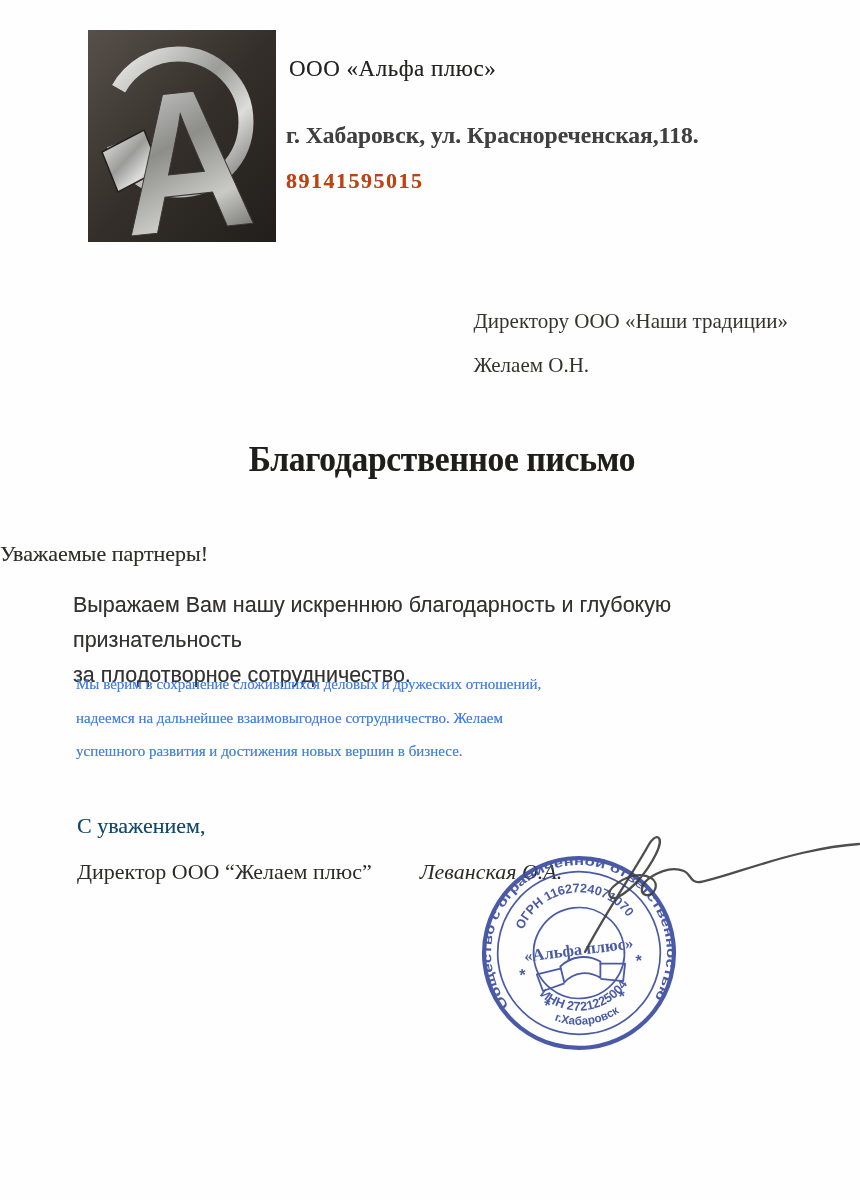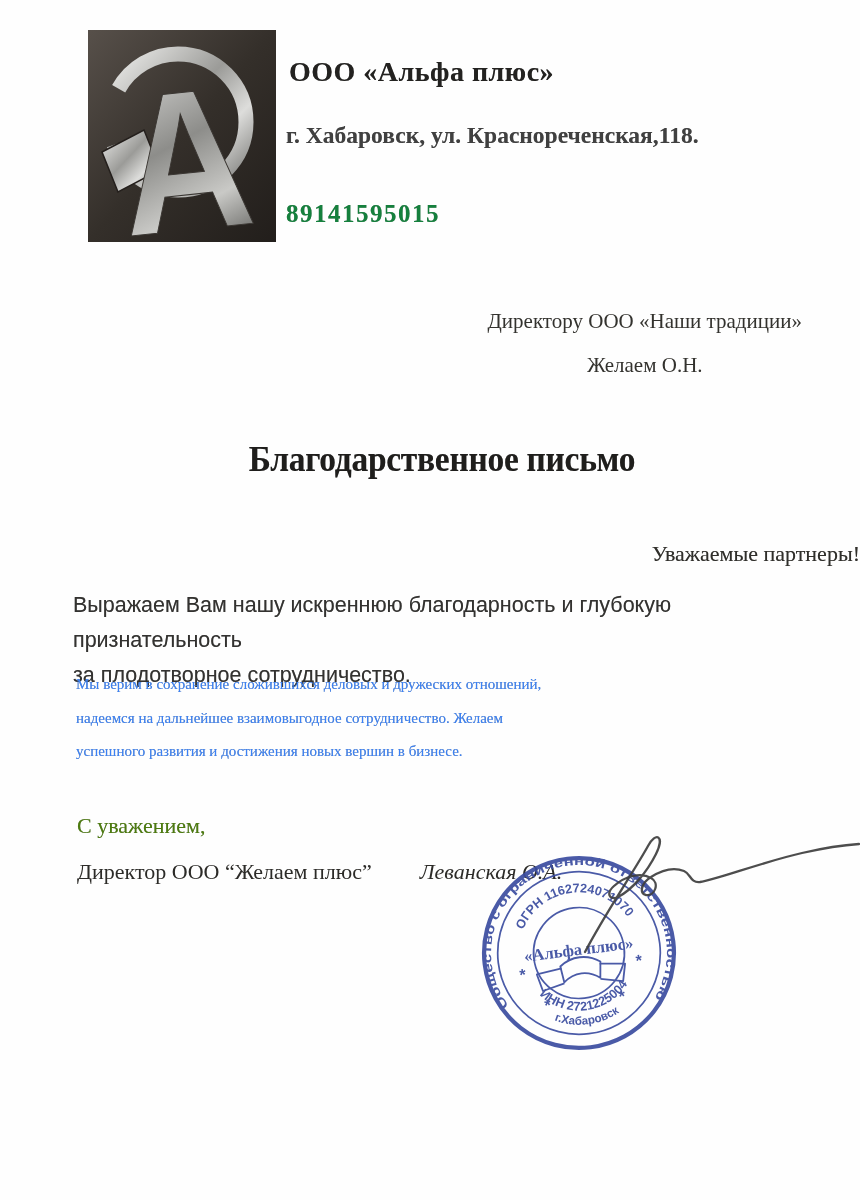--- a/index.html
+++ b/index.html
@@ -16,7 +16,7 @@
   .soft{text-shadow:0 0 .6px rgba(50,50,50,.45);}
   
   .logo{left:88px;top:30px;width:188px;height:212px;}
-  .company-name{left:289px;top:56px;font-size:28px;font-weight:bold;color:#232220;letter-spacing:.5px;white-space:nowrap;}
+  .company-name{left:289px;top:56px;font-size:23px;font-weight:normal;color:#232220;letter-spacing:.5px;white-space:nowrap;}
   .company-address{left:286px;top:122px;font-size:23.5px;font-weight:bold;color:#404040;white-space:nowrap;}
   .company-phone{left:286px;top:168px;font-size:25px;font-weight:bold;color:#15803d;letter-spacing:1.5px;margin-top:32px;}
   

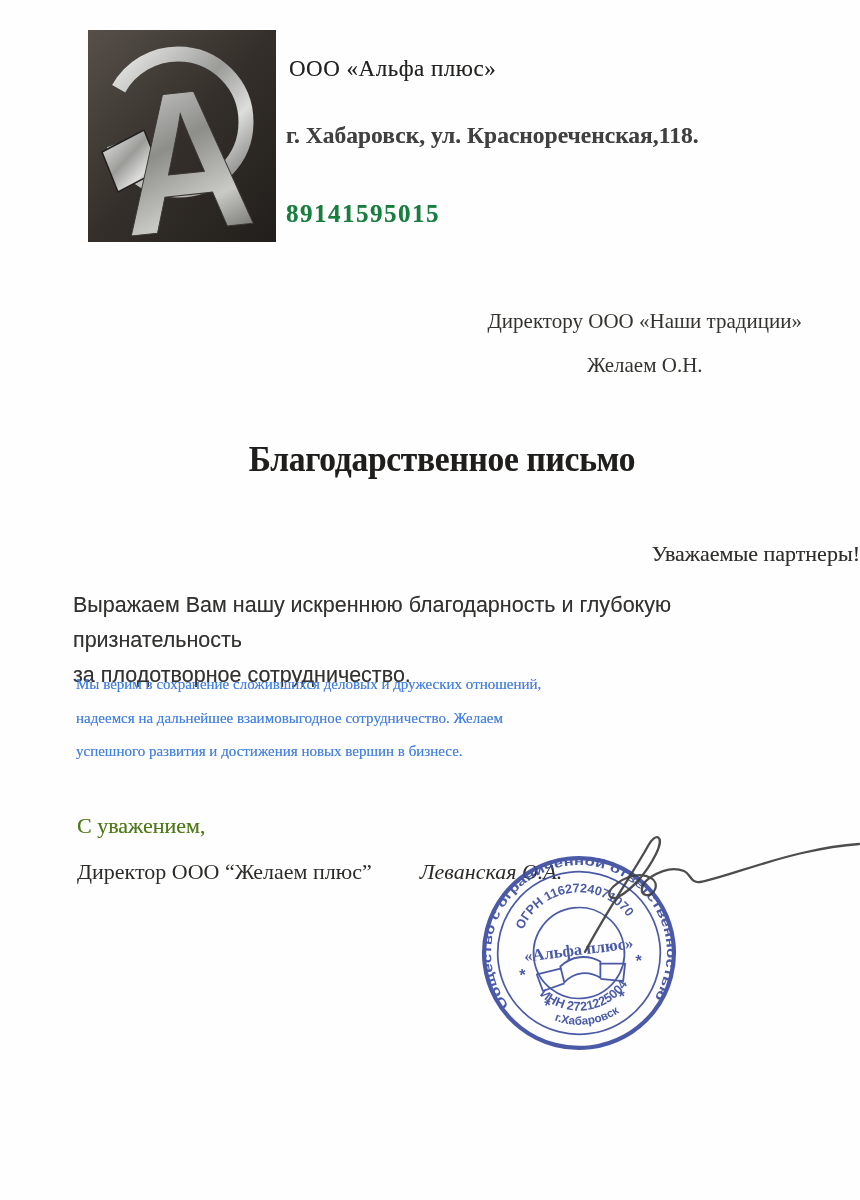--- a/index.html
+++ b/index.html
@@ -18,7 +18,7 @@
   .logo{left:88px;top:30px;width:188px;height:212px;}
   .company-name{left:289px;top:56px;font-size:23px;font-weight:normal;color:#232220;letter-spacing:.5px;white-space:nowrap;}
   .company-address{left:286px;top:122px;font-size:23.5px;font-weight:bold;color:#404040;white-space:nowrap;}
-  .company-phone{left:286px;top:168px;font-size:25px;font-weight:bold;color:#15803d;letter-spacing:1.5px;margin-top:32px;}
+  .company-phone{left:286px;top:168px;font-size:22px;font-weight:bold;color:#c2410c;letter-spacing:1.5px;}
   
   .addressee{right:58px;top:299px;text-align:center;font-size:21px;color:#33322e;line-height:44px;}
   

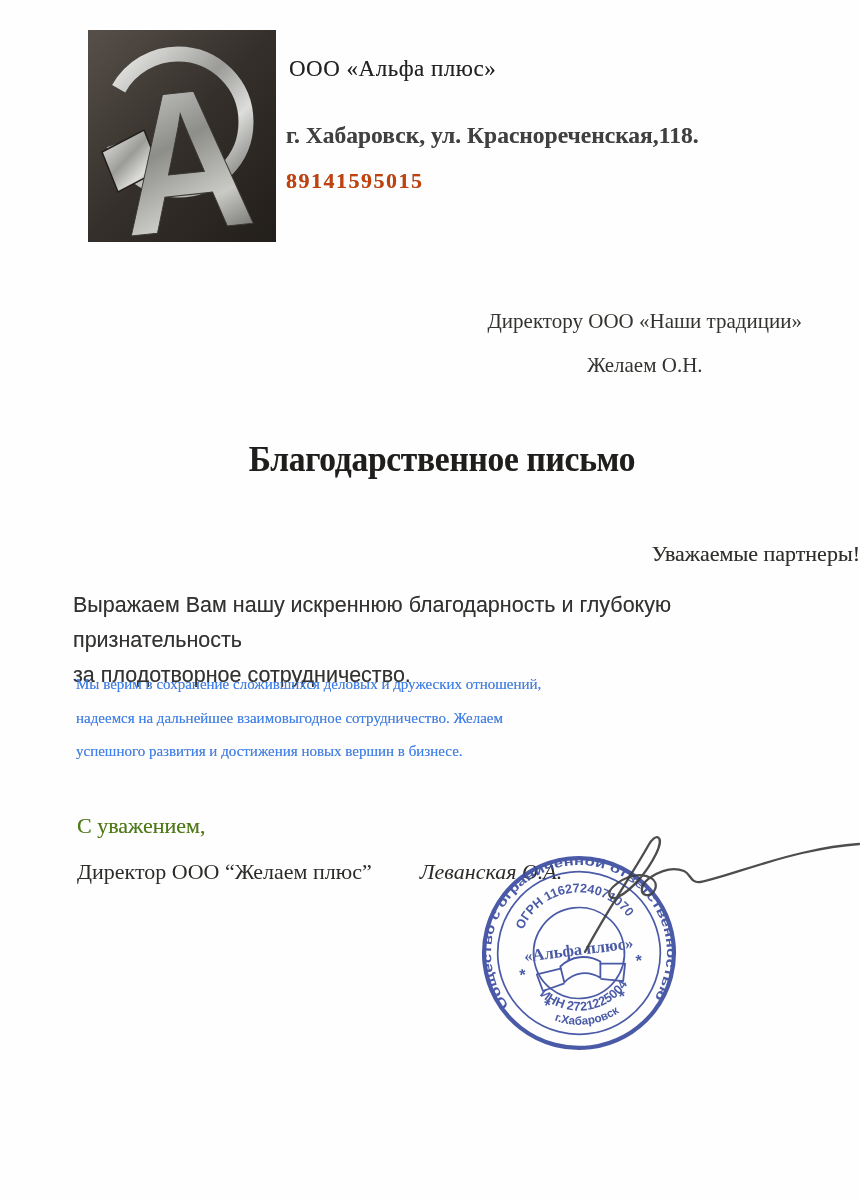--- a/index.html
+++ b/index.html
@@ -20,7 +20,7 @@
   .company-address{left:286px;top:122px;font-size:23.5px;font-weight:bold;color:#404040;white-space:nowrap;}
   .company-phone{left:286px;top:168px;font-size:22px;font-weight:bold;color:#c2410c;letter-spacing:1.5px;}
   
-  .addressee{right:58px;top:299px;text-align:center;font-size:21px;color:#33322e;line-height:44px;}
+  .addressee{right:72px;top:299px;text-align:left;font-size:21px;color:#33322e;line-height:44px;}
   
   .doc-title{left:0;right:0;top:438px;text-align:center;font-size:36px;font-weight:bold;color:#1f1e1c;
              transform:translateX(12px) scaleX(.93);letter-spacing:-.3px;}

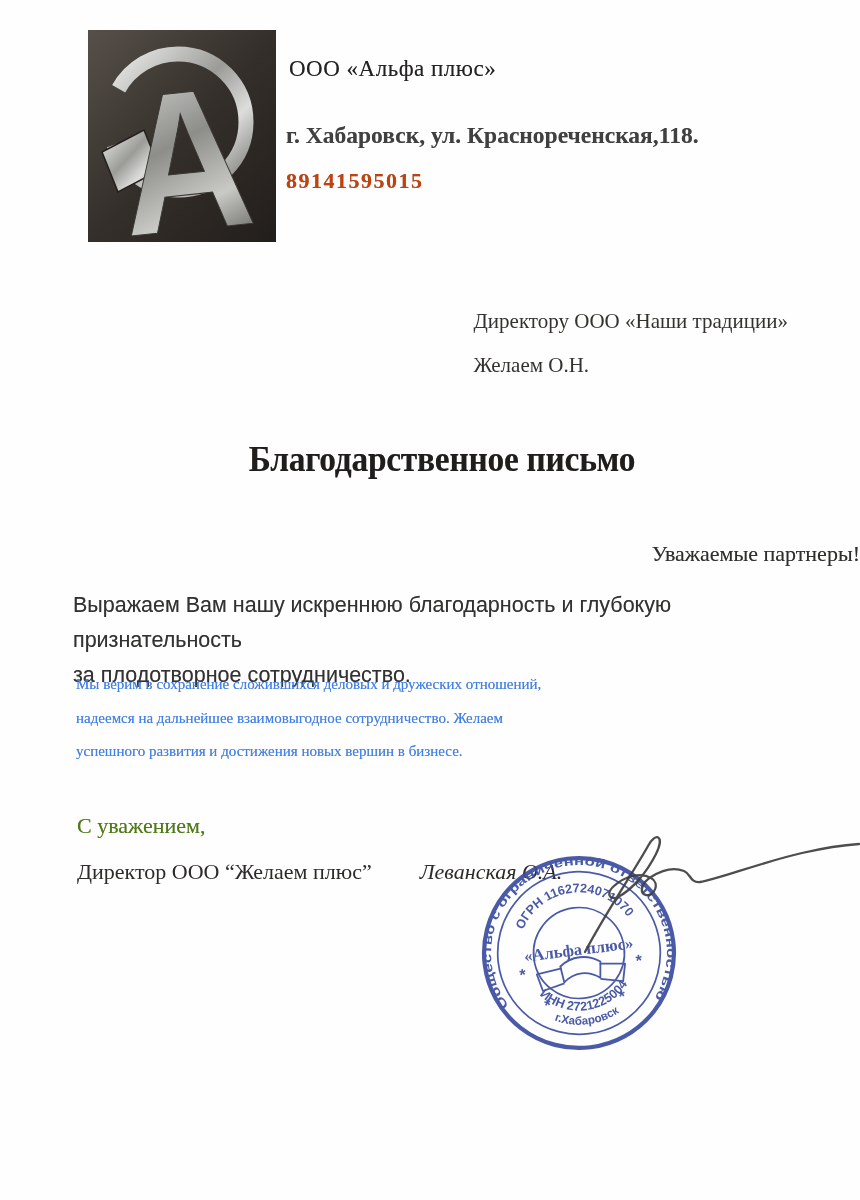--- a/index.html
+++ b/index.html
@@ -24,7 +24,7 @@
   
   .doc-title{left:0;right:0;top:438px;text-align:center;font-size:36px;font-weight:bold;color:#1f1e1c;
              transform:translateX(12px) scaleX(.93);letter-spacing:-.3px;}
-  .salutation{left:0;right:0;top:541px;text-align:right;font-size:22px;color:#302f2b;padding-left:12px;}
+  .salutation{left:0;right:0;top:541px;text-align:left;font-size:22px;color:#302f2b;}
   
   .prewrap{white-space:pre-line;}
   .para-1{left:73px;top:588px;width:760px;font-family:"Liberation Sans",sans-serif;

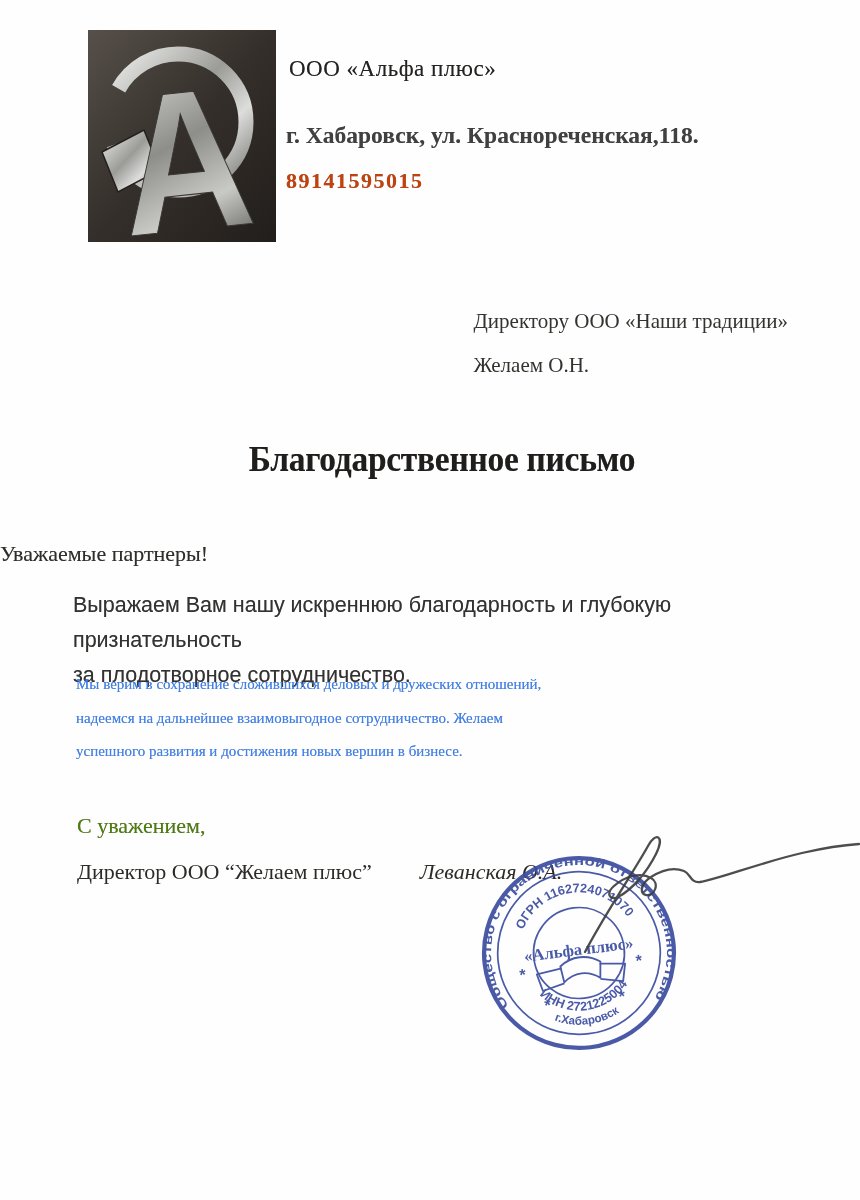--- a/index.html
+++ b/index.html
@@ -31,7 +31,7 @@
           font-size:21.5px;line-height:35px;color:#333230;}
   .para-2{left:76px;top:668px;width:730px;font-size:15px;line-height:33.5px;color:#3b82f6;}
   
-  .regards{left:77px;top:813px;font-size:22px;color:#4d7c0f;}
+  .regards{left:77px;top:813px;font-size:22px;color:#0c4a6e;}
   .sig-line{left:77px;top:859px;font-size:22px;color:#2c2b28;white-space:nowrap;}
   .sig-name{font-style:italic;margin-left:48px;}
   

